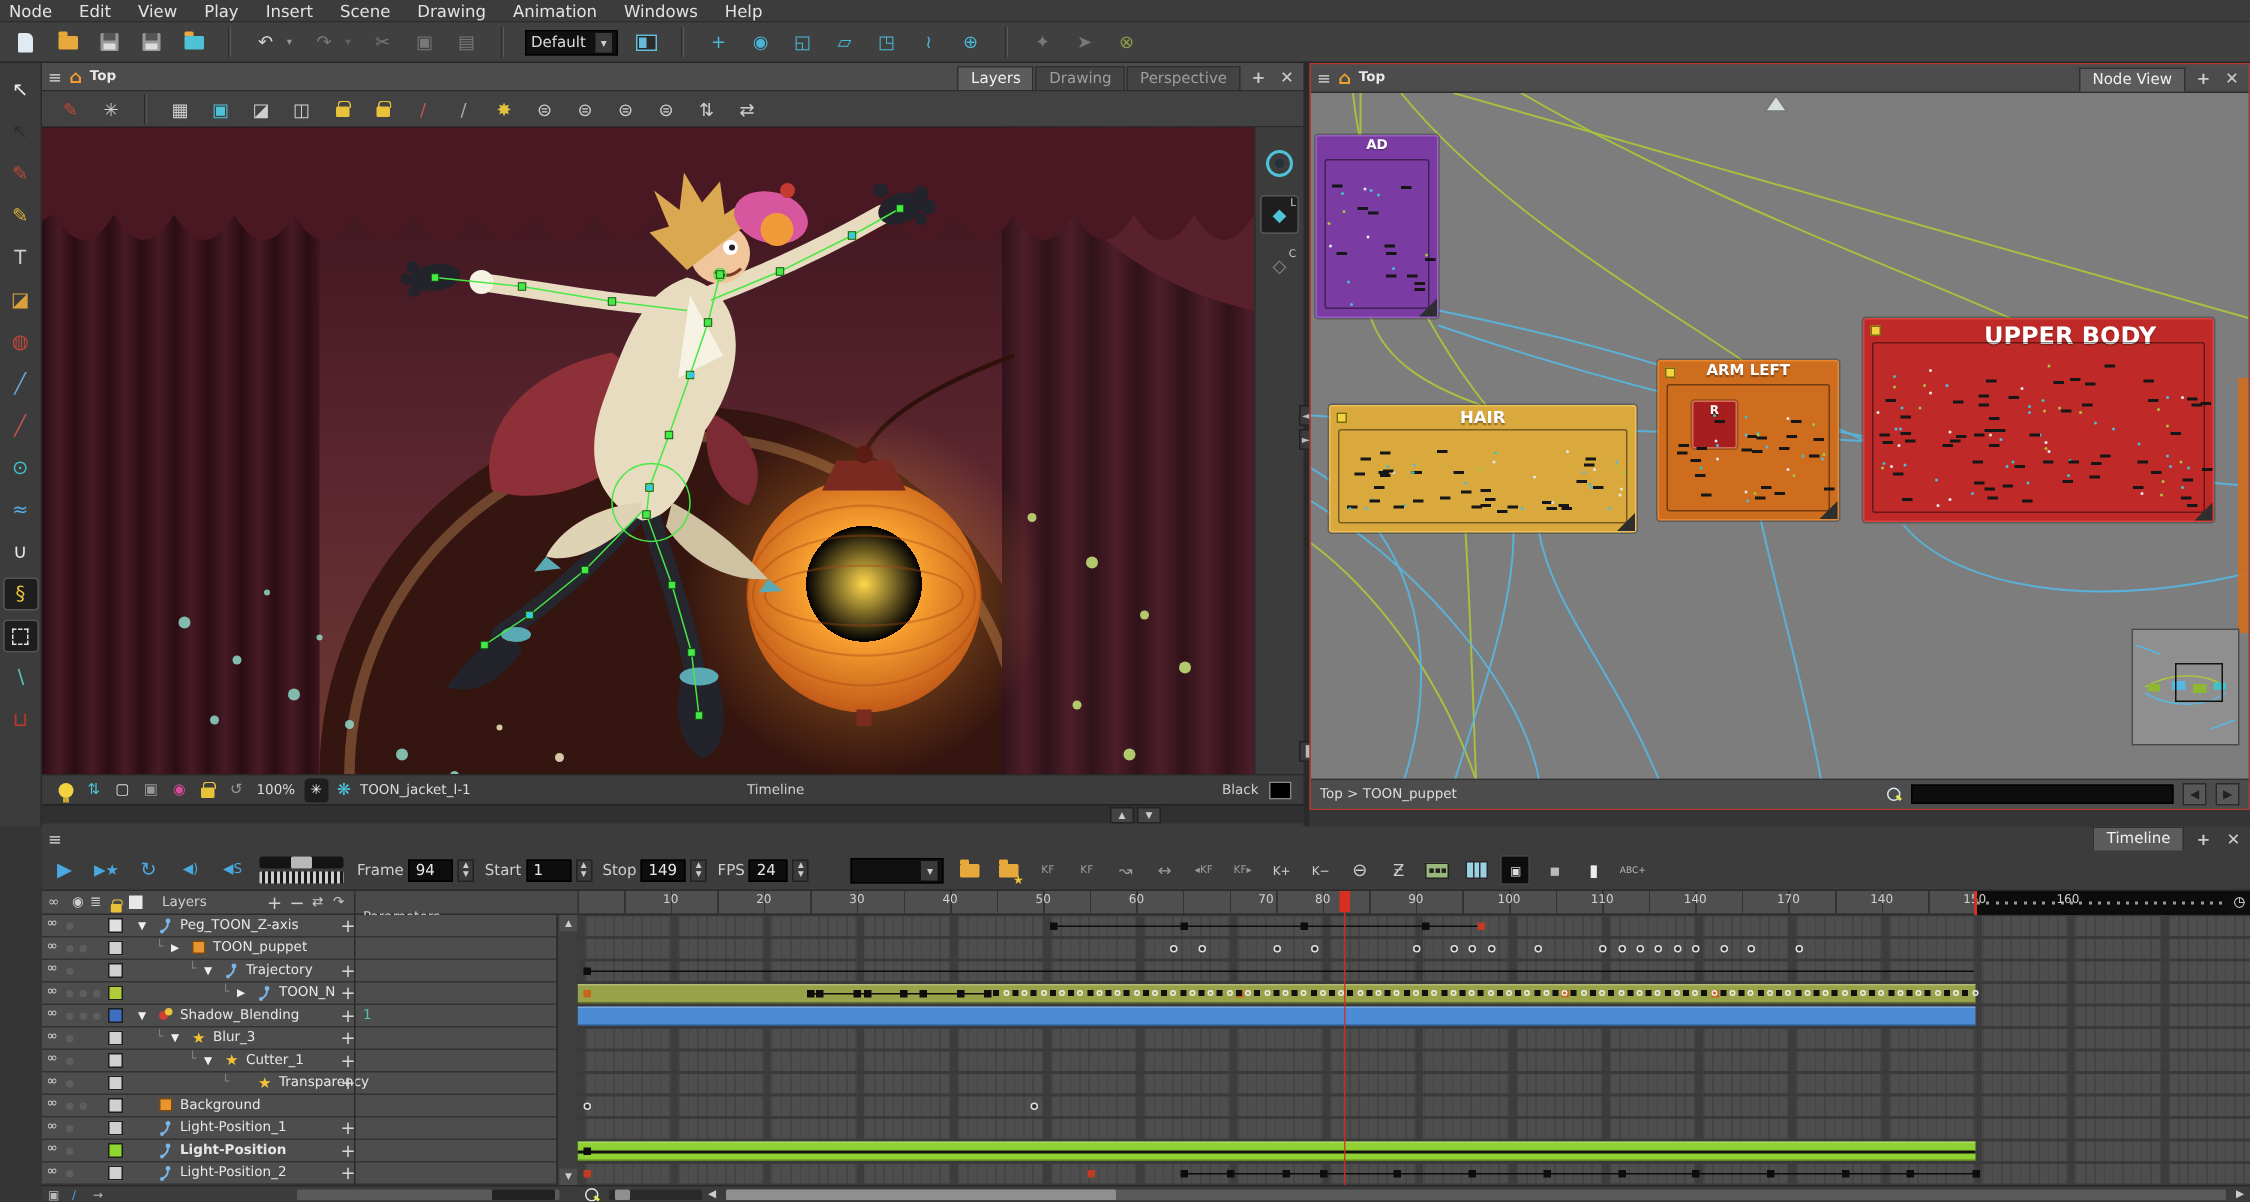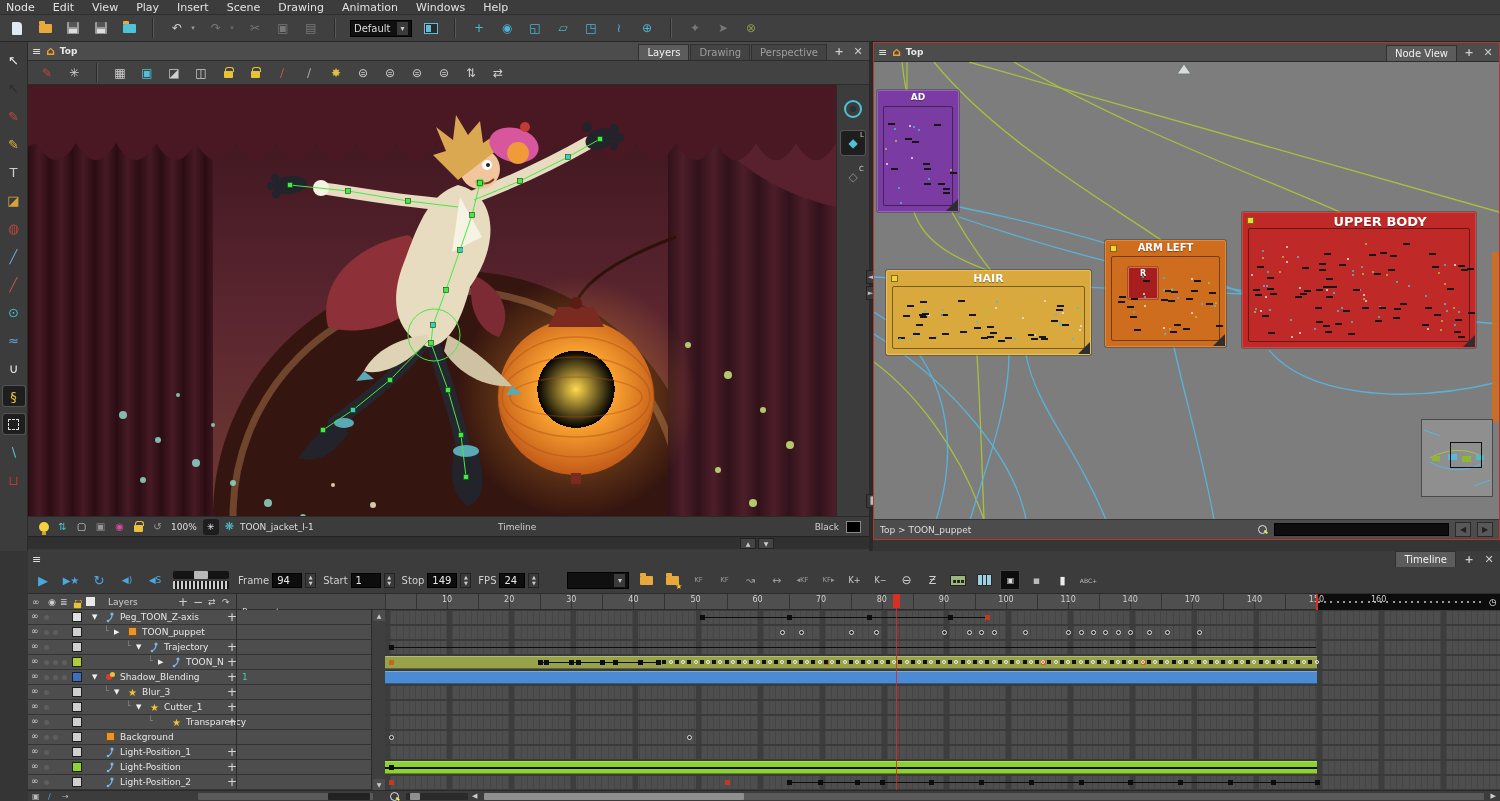--- a/index.html
+++ b/index.html
@@ -664,7 +664,7 @@
             <div class="nodedot" style="left: 57.0509px; top: 36.0426px; background: rgb(63, 194, 201);"></div>
           </div>
           <div class="ngroup" style="left: 368px; top: 150px; width: 234px; height: 136px; background: rgb(191, 42, 40); border: 1px solid rgb(216, 67, 64);">
-            <span class="ntitle" style="font-size: 13px; margin-left: 42px;">UPPER BODY</span>
+            <span class="ntitle" style="font-size: 16px; margin-left: 42px;">UPPER BODY</span>
             <span class="nicon"></span>
             <div class="ninner"></div>
             <span class="ncorner"></span>

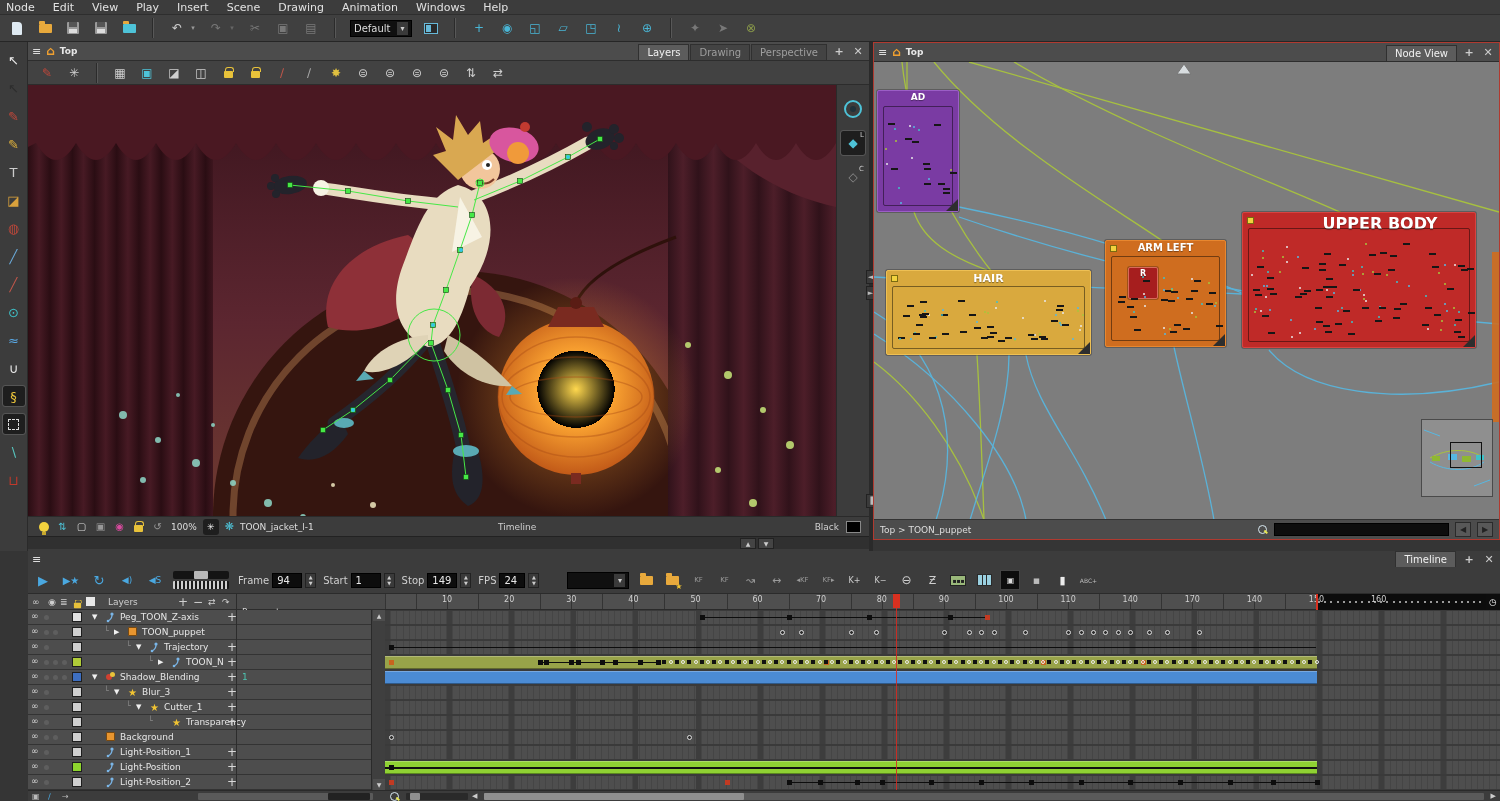--- a/index.html
+++ b/index.html
@@ -1069,7 +1069,7 @@
           <span class="rlabel" style="left: 248.4px;">40</span>
           <span class="rlabel" style="left: 310.5px;">50</span>
           <span class="rlabel" style="left: 372.6px;">60</span>
-          <span class="rlabel" style="left: 436px;">70</span>
+          <span class="rlabel" style="left: 459px;">70</span>
           <span class="rlabel" style="left: 496.8px;">80</span>
           <span class="rlabel" style="left: 558.9px;">90</span>
           <span class="rlabel" style="left: 621px;">100</span>

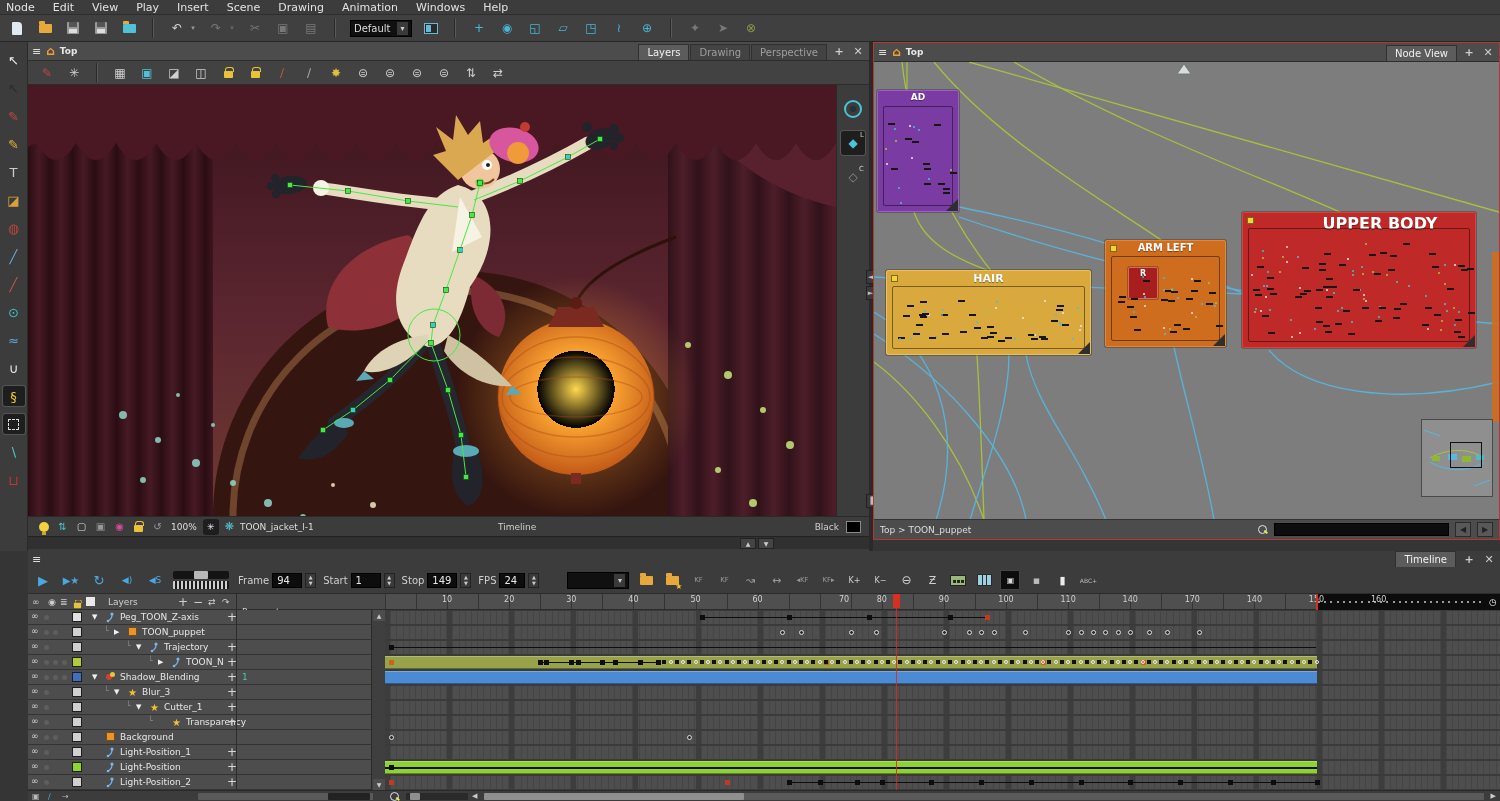--- a/index.html
+++ b/index.html
@@ -1037,7 +1037,7 @@
                 <circle cx="6" cy="2" r="1.6" fill="#7ab6e8"></circle>
                 <circle cx="2" cy="9" r="1.3" fill="#7ab6e8"></circle>
               </svg></span>
-            <span class="lname" style="left: 92px;">Light-Position</span>
+            <span class="lname" style="left: 92px; font-weight: bold;">Light-Position</span>
             <span class="plus">+</span>
           </div>
           <div class="lrow">

